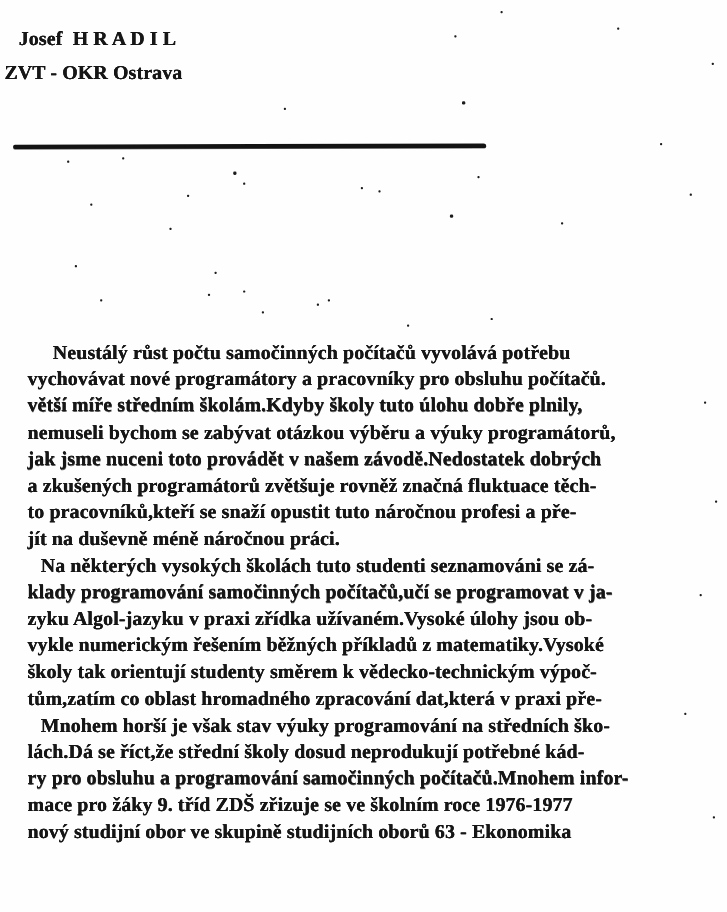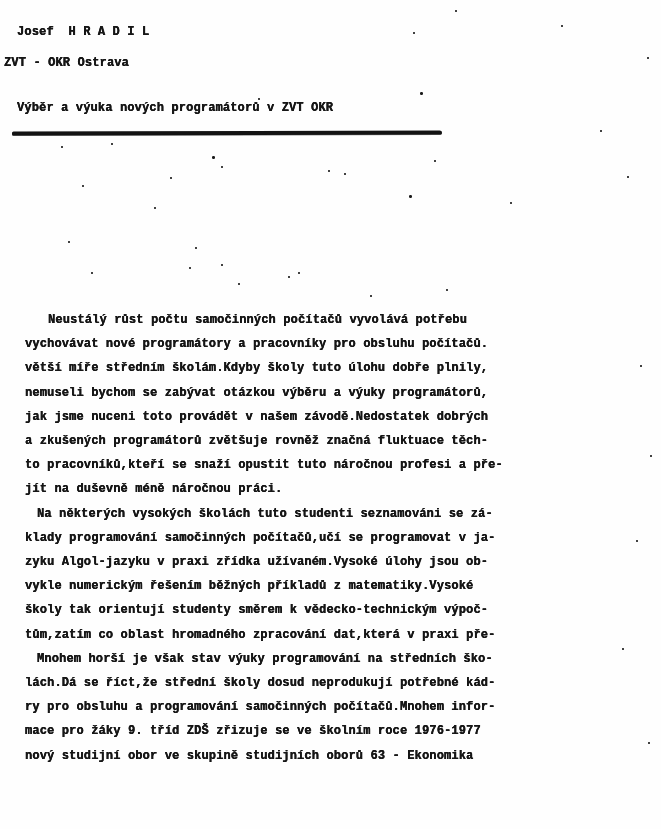--- a/index.html
+++ b/index.html
@@ -13,9 +13,9 @@
     height: 829px;
     background: #fefefe;
     overflow: hidden;
-    font-family: Liberation Mono, monospace;
+    font-family: Liberation Serif, serif;
     font-weight: 700;
-    font-size: 12px;
+    font-size: 18px;
     letter-spacing: 0.15px;
     color: #161616;
   }

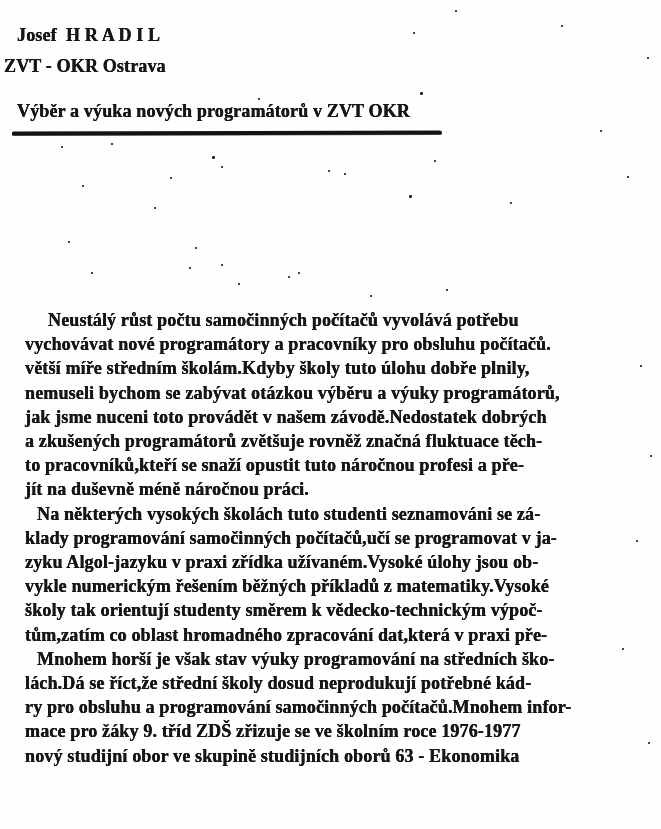--- a/index.html
+++ b/index.html
@@ -64,7 +64,6 @@
 
   <div class="affiliation typeline">ZVT - OKR Ostrava</div>
 
-  <div class="doc-title typeline">Výběr a výuka nových programátorů v ZVT OKR</div>
 
   <div class="title-underline" style="background: rgb(19, 19, 19);"></div>
 

